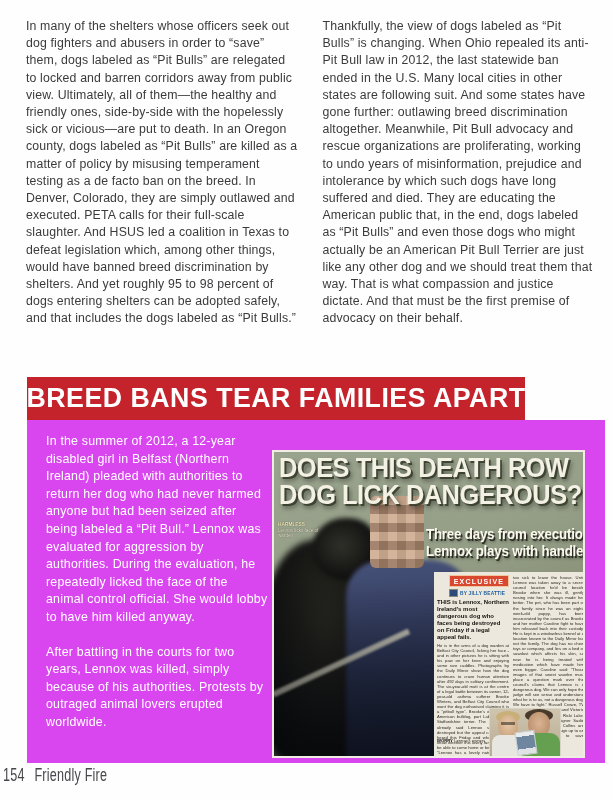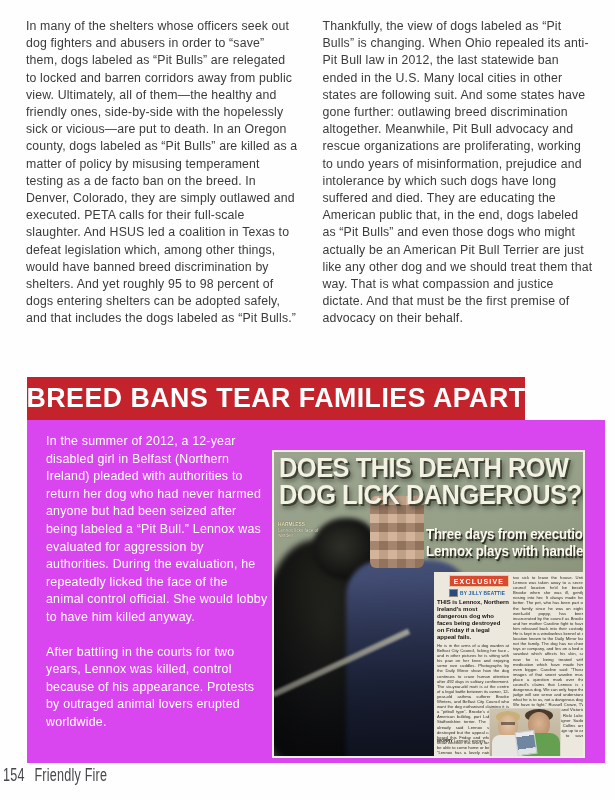--- a/index.html
+++ b/index.html
@@ -112,7 +112,7 @@
   <div class="bluebox">
     <div class="blue-text">
       <p>In the summer of 2012, a 12-year disabled girl in Belfast (Northern Ireland) pleaded with authorities to return her dog who had never harmed anyone but had been seized after being labeled a “Pit Bull.” Lennox was evaluated for aggression by authorities. During the evaluation, he repeatedly licked the face of the animal control official. She would lobby to have him killed anyway.</p>
-      <p>After battling in the courts for two years, Lennox was killed, control because of his appearance. Protests by outraged animal lovers erupted worldwide.</p>
+      <p>After battling in the courts for two years, Lennox was killed, simply because of his authorities. Protests by outraged animal lovers erupted worldwide.</p>
     </div>
 
     <div class="clipping">

